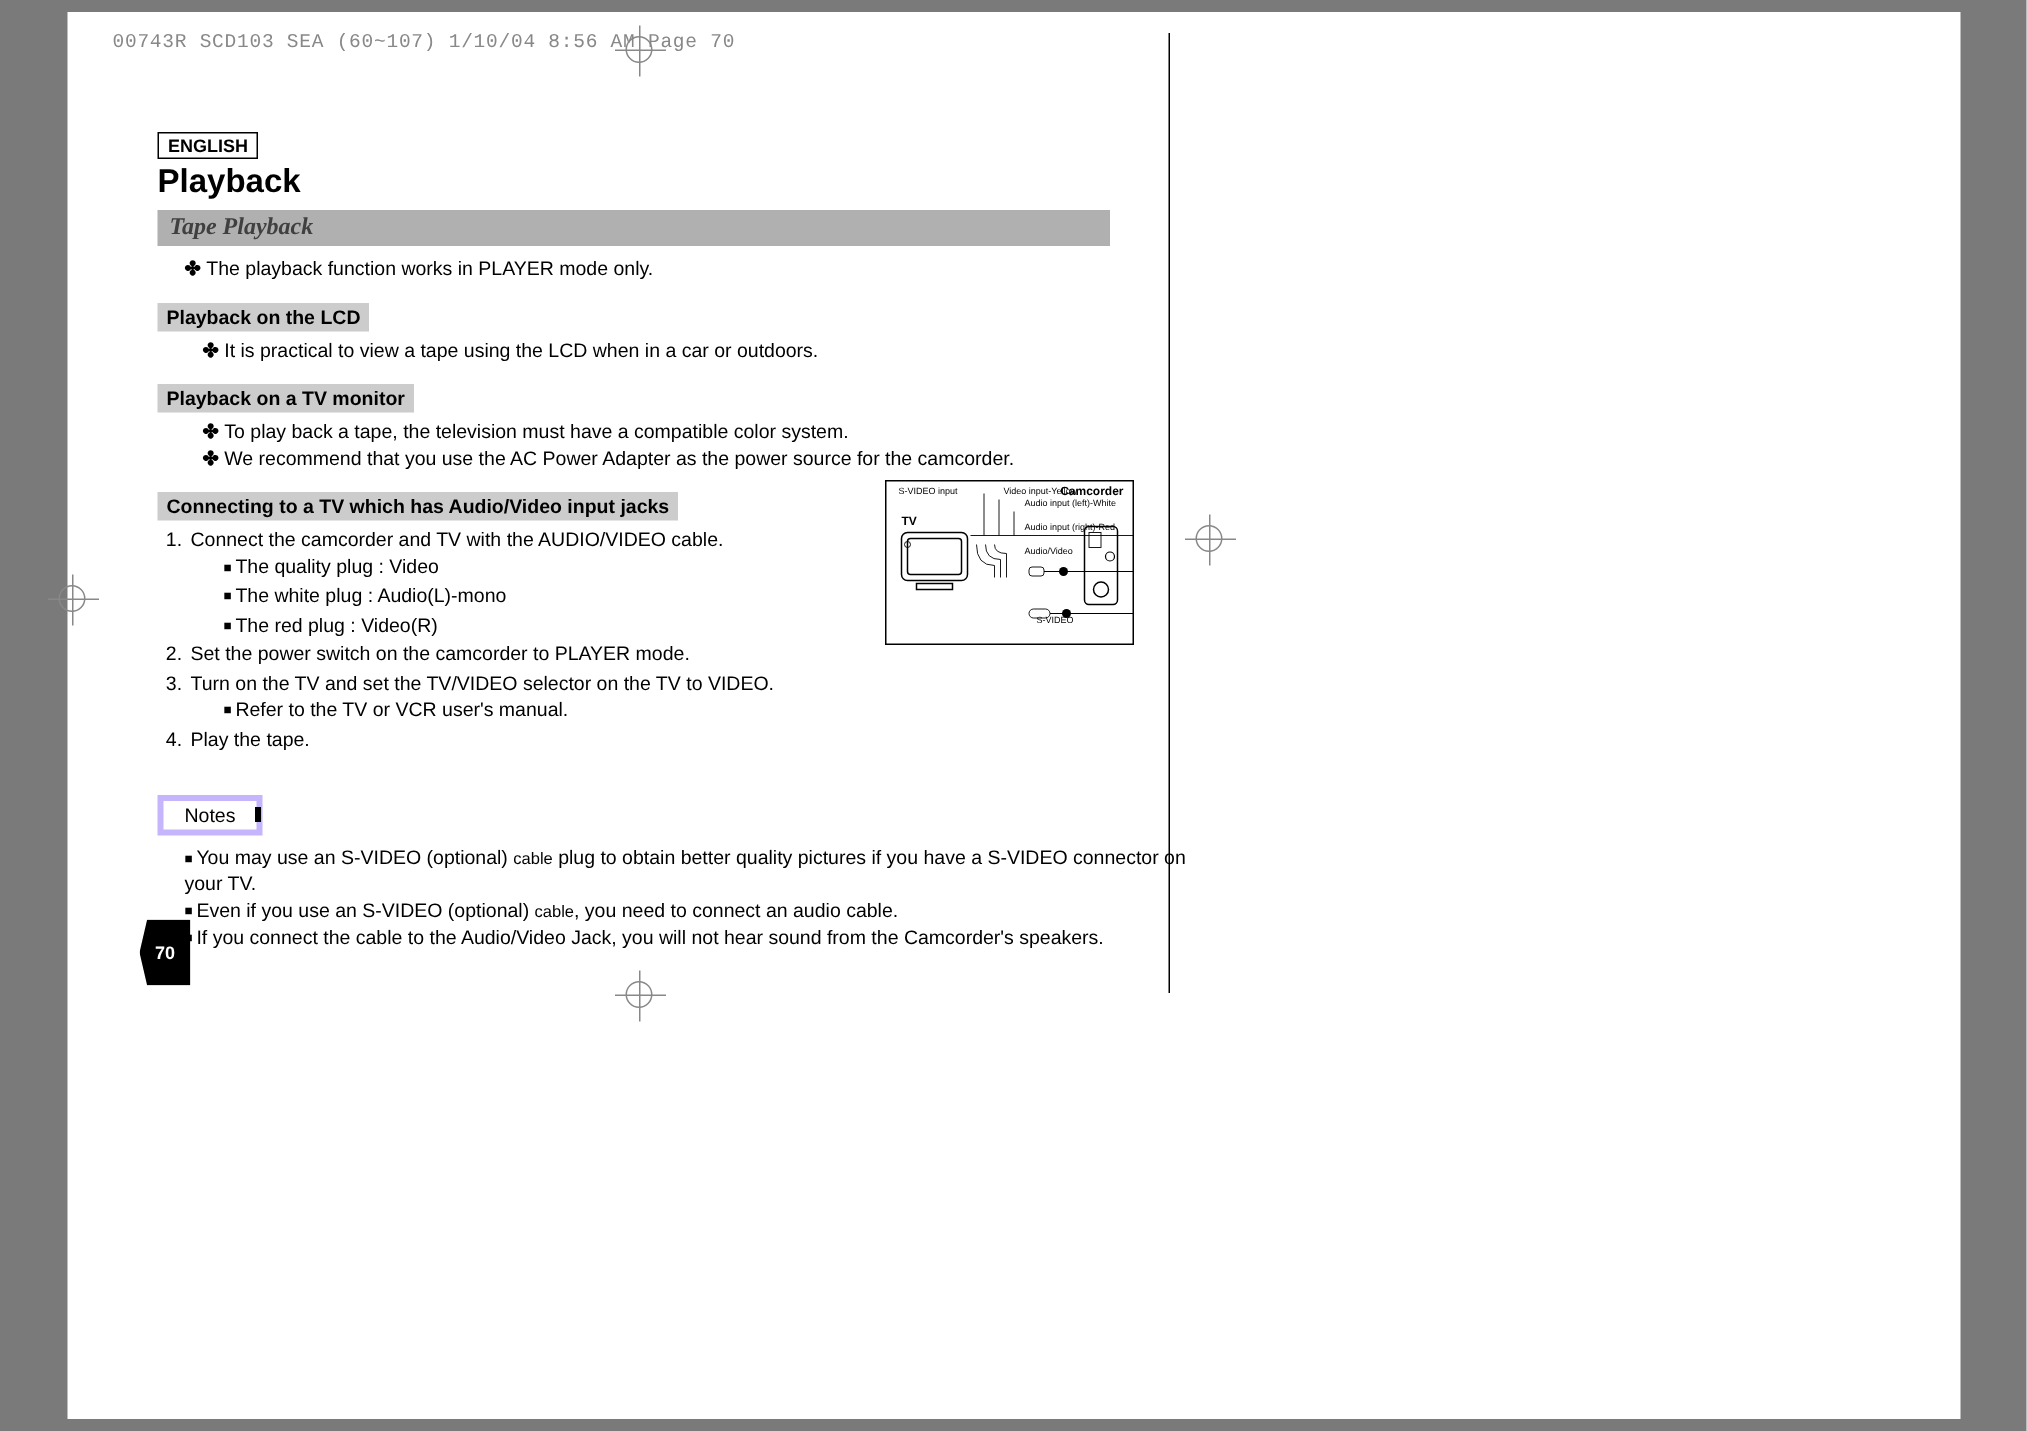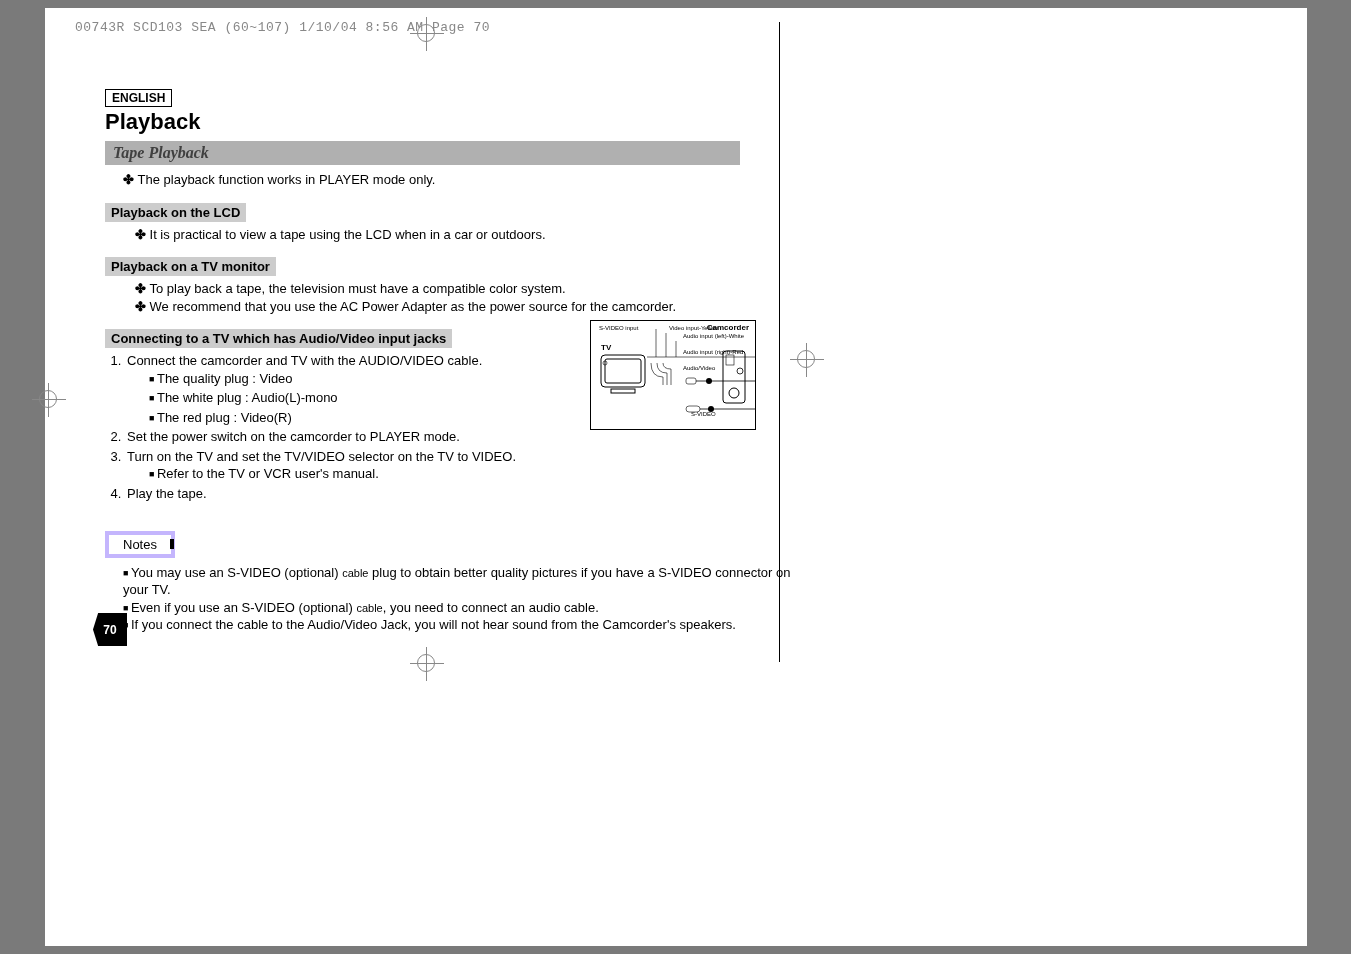--- a/index.html
+++ b/index.html
@@ -116,7 +116,7 @@
       position: absolute;
       left: 48px;
       top: 605px;
-      width: 34px; height: 33px;
+      width: 34px; height: 44px;
       background: #000;
       color: #fff;
       font-weight: bold;

